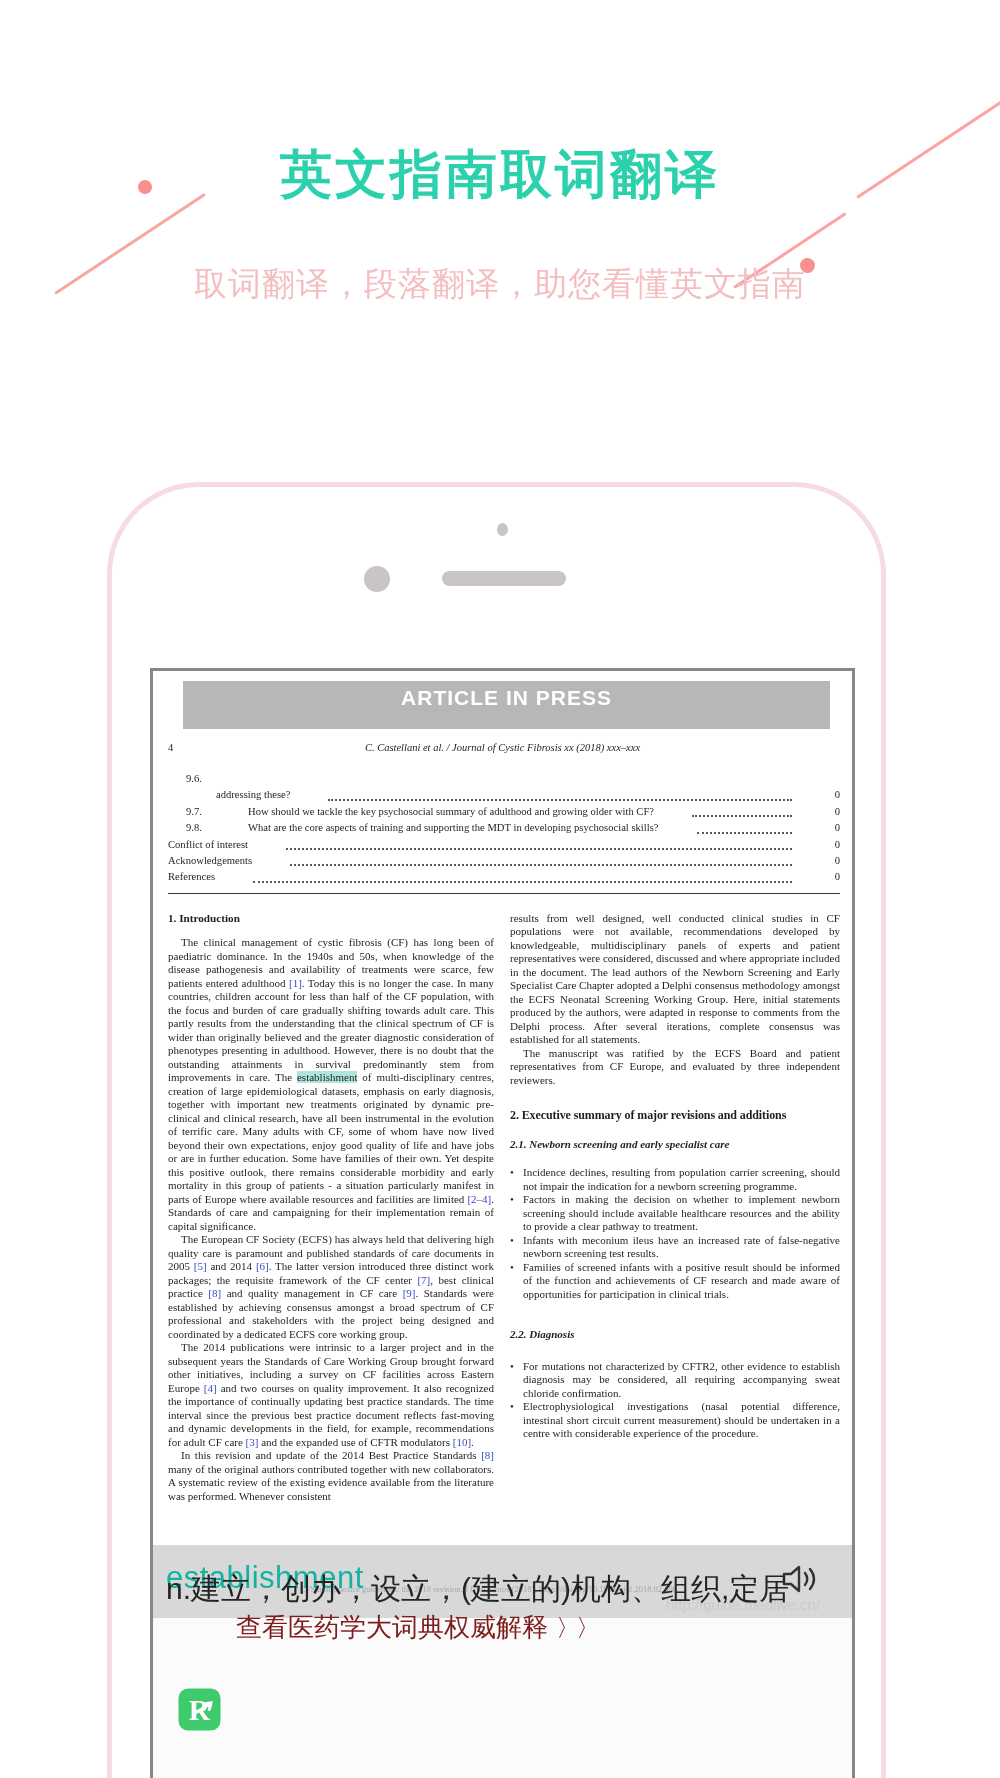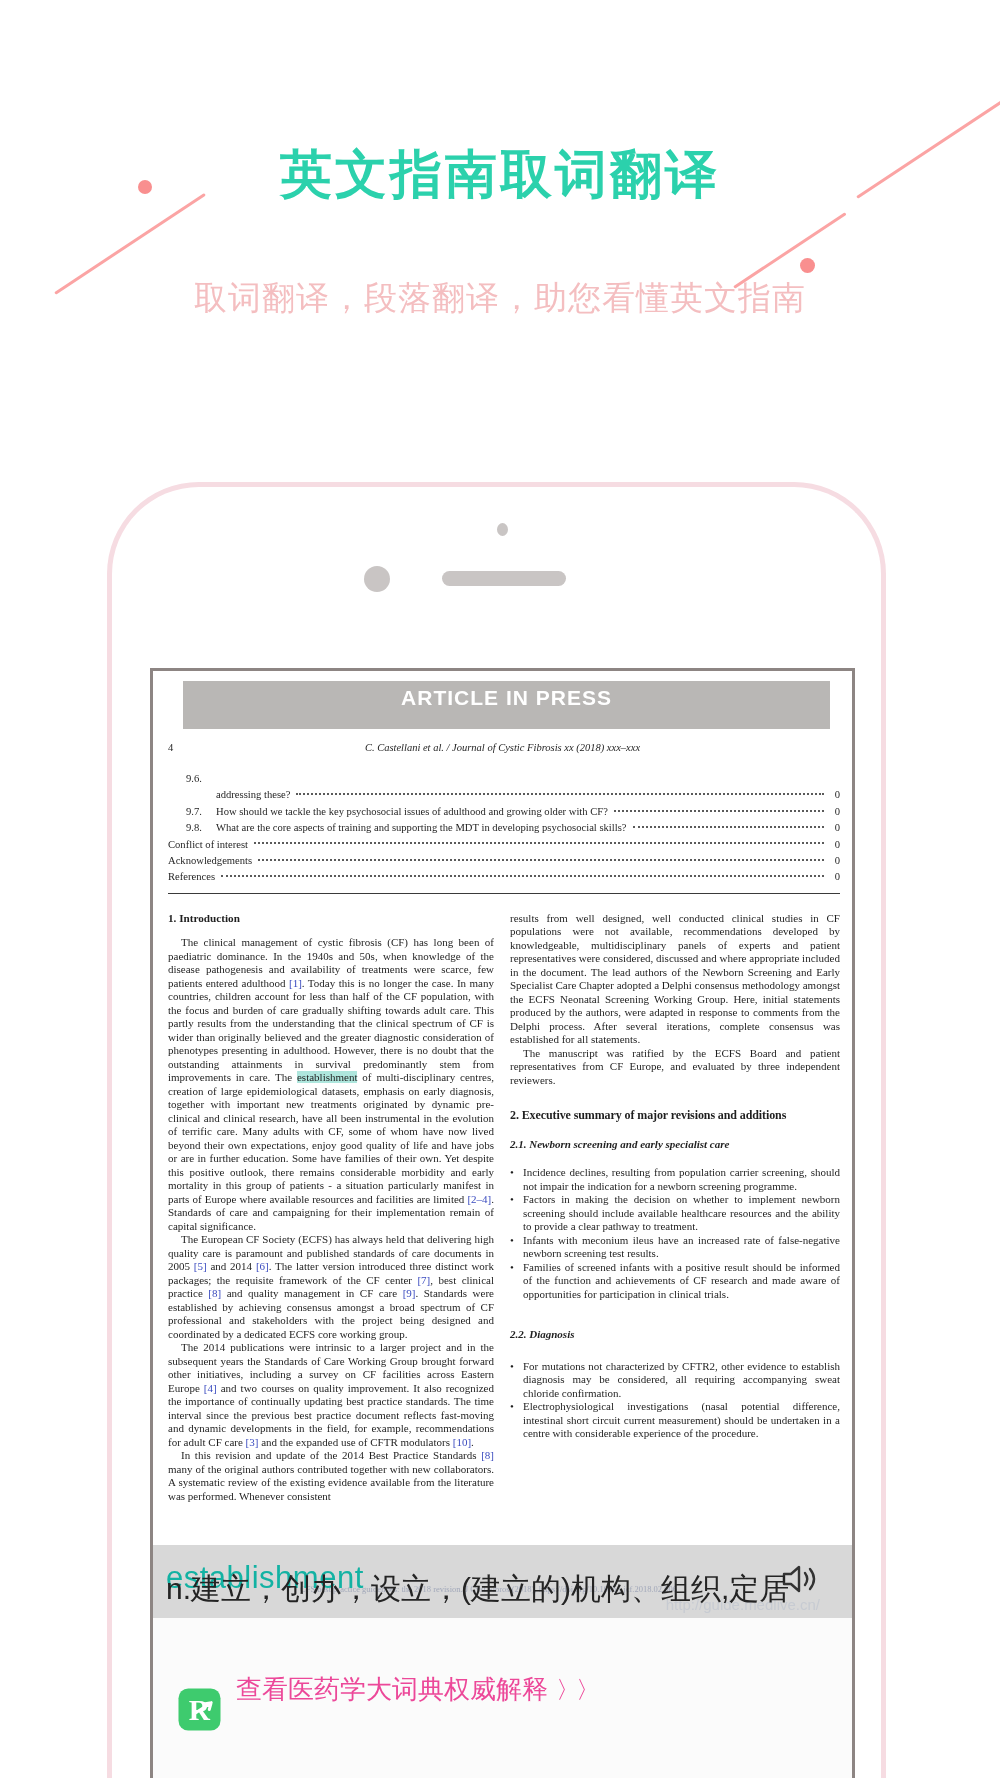--- a/index.html
+++ b/index.html
@@ -8,7 +8,7 @@
   
   .hero-title{position:absolute;left:0;top:140px;width:1000px;text-align:center;
               font-size:52px;font-weight:700;color:#2bd1ac;letter-spacing:3px;}
-  .hero-sub{position:absolute;left:0;top:276px;width:1000px;text-align:center;
+  .hero-sub{position:absolute;left:0;top:262px;width:1000px;text-align:center;
             font-size:33px;color:#f4bec0;letter-spacing:1px;}
   .deco-line{position:absolute;height:3px;background:#fba4a4;border-radius:2px;
              transform-origin:0 50%;transform:rotate(-33.5deg);}

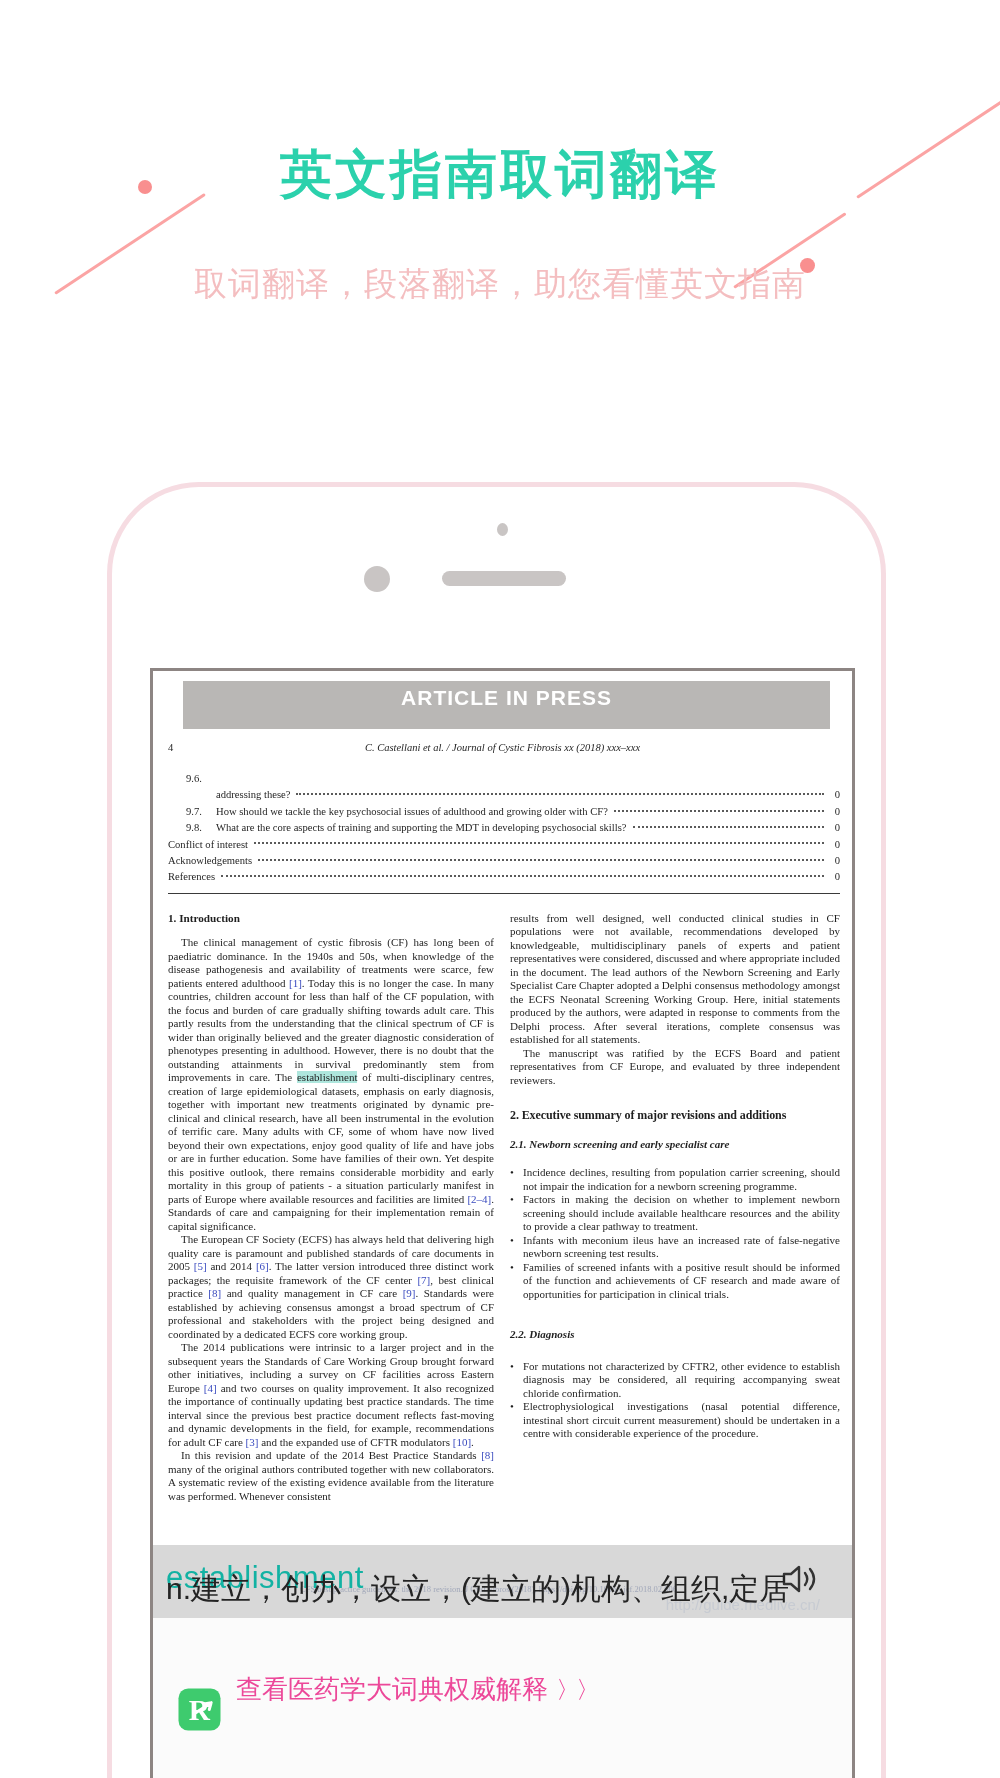--- a/index.html
+++ b/index.html
@@ -28,7 +28,7 @@
   .pgnum{position:absolute;left:15px;top:0;font-size:10.5px;}
   .runhead{text-align:center;font-style:italic;font-size:10.5px;}
   .toc{margin:13px 12px 0 15px;font-size:10.6px;}
-  .toc-row{display:flex;align-items:center;line-height:16.4px;}
+  .toc-row{display:flex;align-items:flex-end;line-height:16.4px;gap:32px;}
   .toc-num{flex:none;width:30px;margin-left:18px;}
   .toc-wrap{margin-left:48px;}
   .toc-text{flex:none;max-width:560px;}

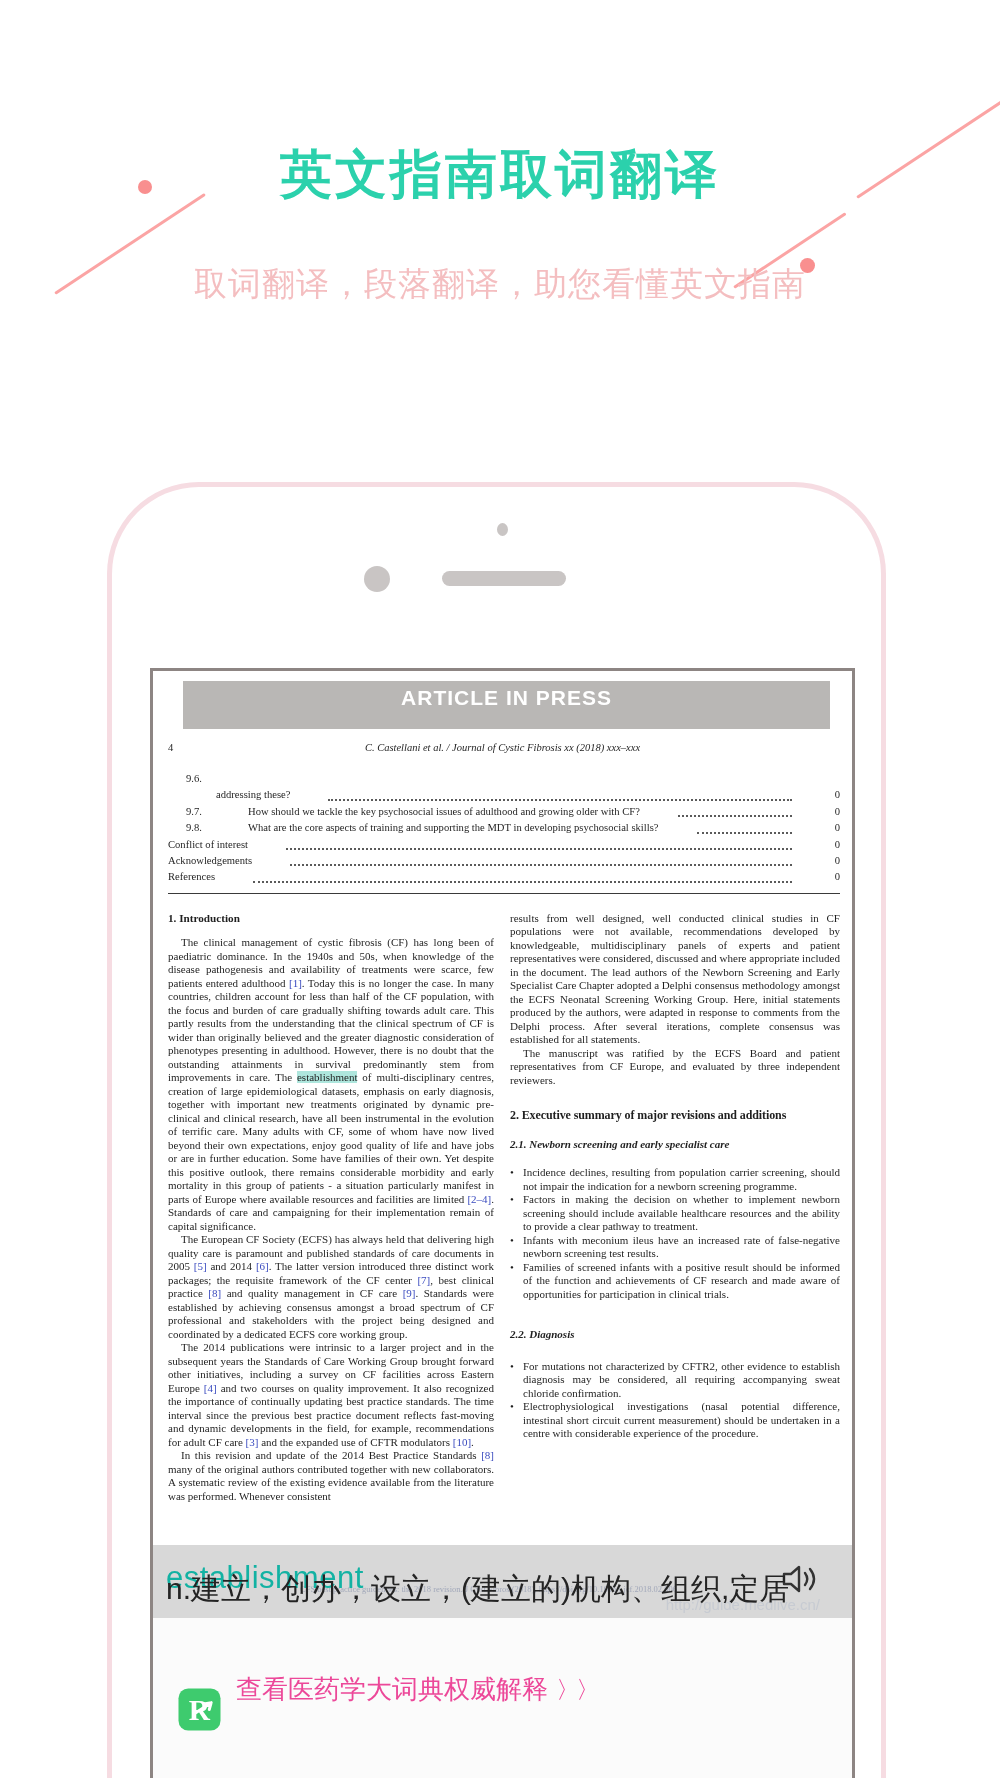--- a/index.html
+++ b/index.html
@@ -102,7 +102,7 @@
       </div>
       <div class="toc-row">
         <span class="toc-num">9.7.</span>
-        <span class="toc-text">How should we tackle the key psychosocial issues of adulthood and growing older with CF?</span>
+        <span class="toc-text">How should we tackle the key psychosocial summary of adulthood and growing older with CF?</span>
         <span class="toc-dots"></span>
         <span class="toc-page">0</span>
       </div>

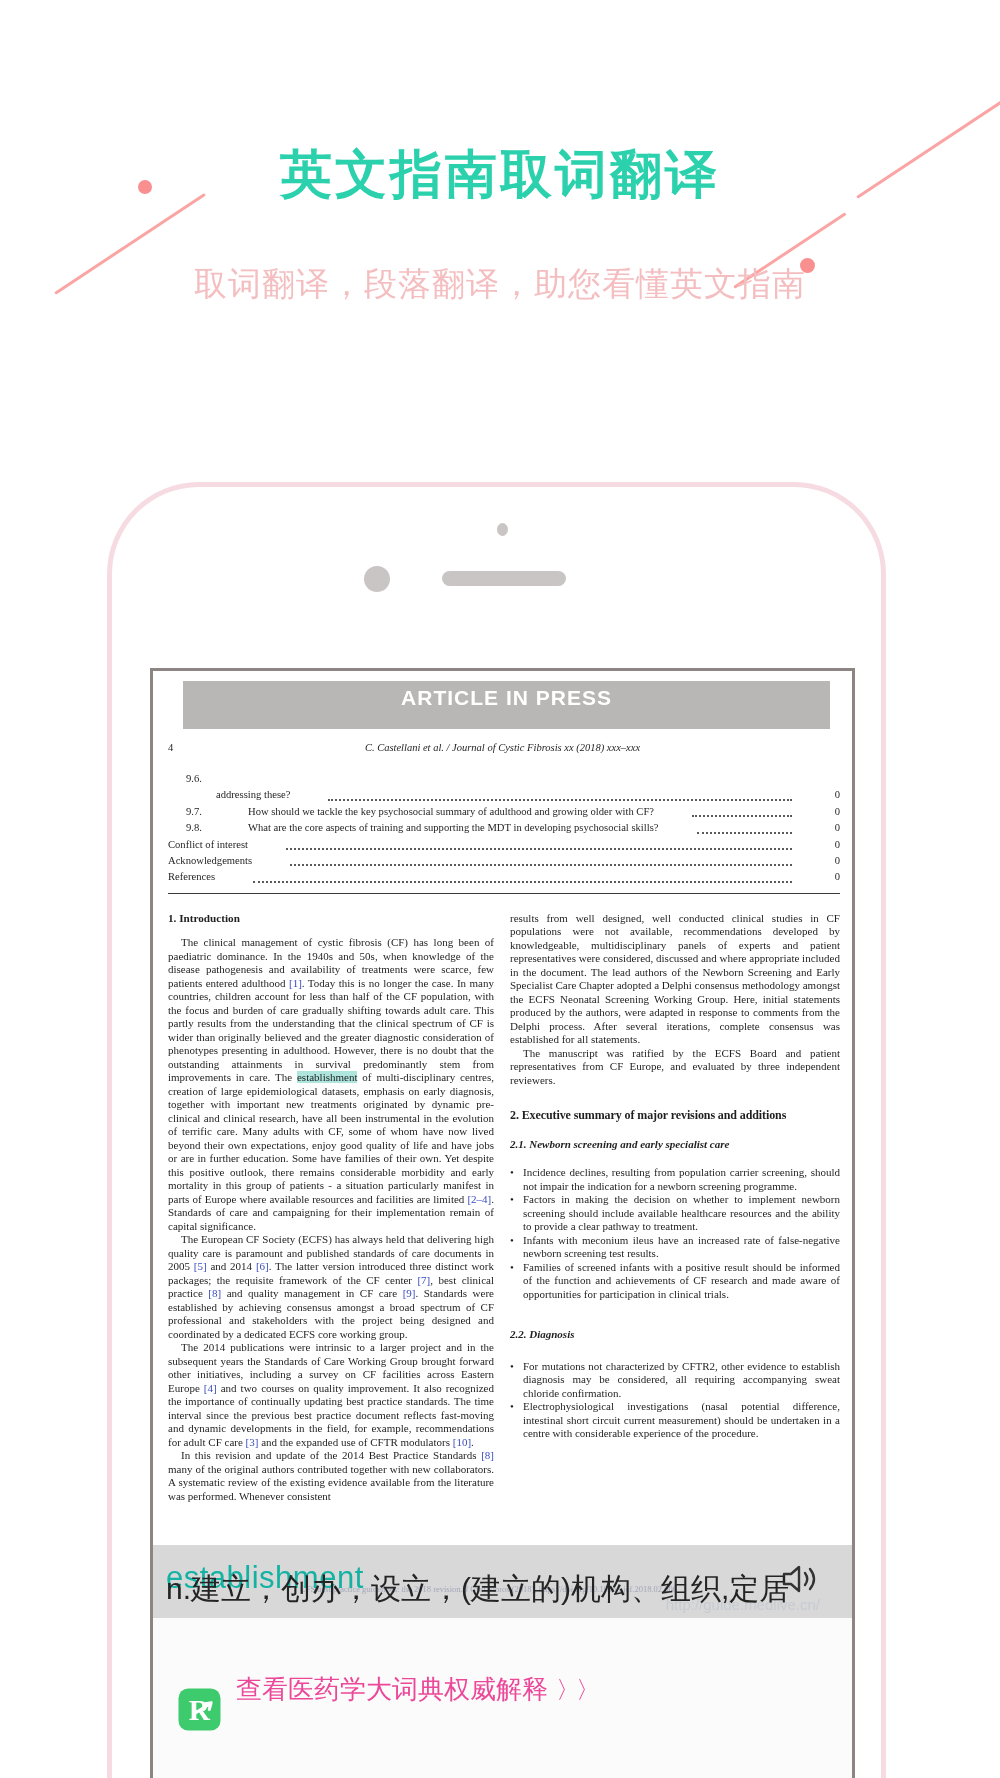--- a/index.html
+++ b/index.html
@@ -62,7 +62,7 @@
   .def-panel{position:absolute;left:153px;top:1618px;width:699px;height:160px;background:#fbfbfb;}
   .def-text{position:absolute;left:166px;top:1569px;font-size:30px;color:#242424;}
   .dict-icon{position:absolute;left:178px;top:1688px;width:43px;height:43px;}
-  .dict-link{position:absolute;left:236px;top:1672px;font-size:26px;color:#ec4899;cursor:pointer;}
+  .dict-link{position:absolute;left:236px;top:1610px;font-size:26px;color:#7f1d1d;cursor:pointer;}
   .dict-arrows{margin-left:8px;letter-spacing:-4px;font-size:24px;}
 </style>
 </head>

